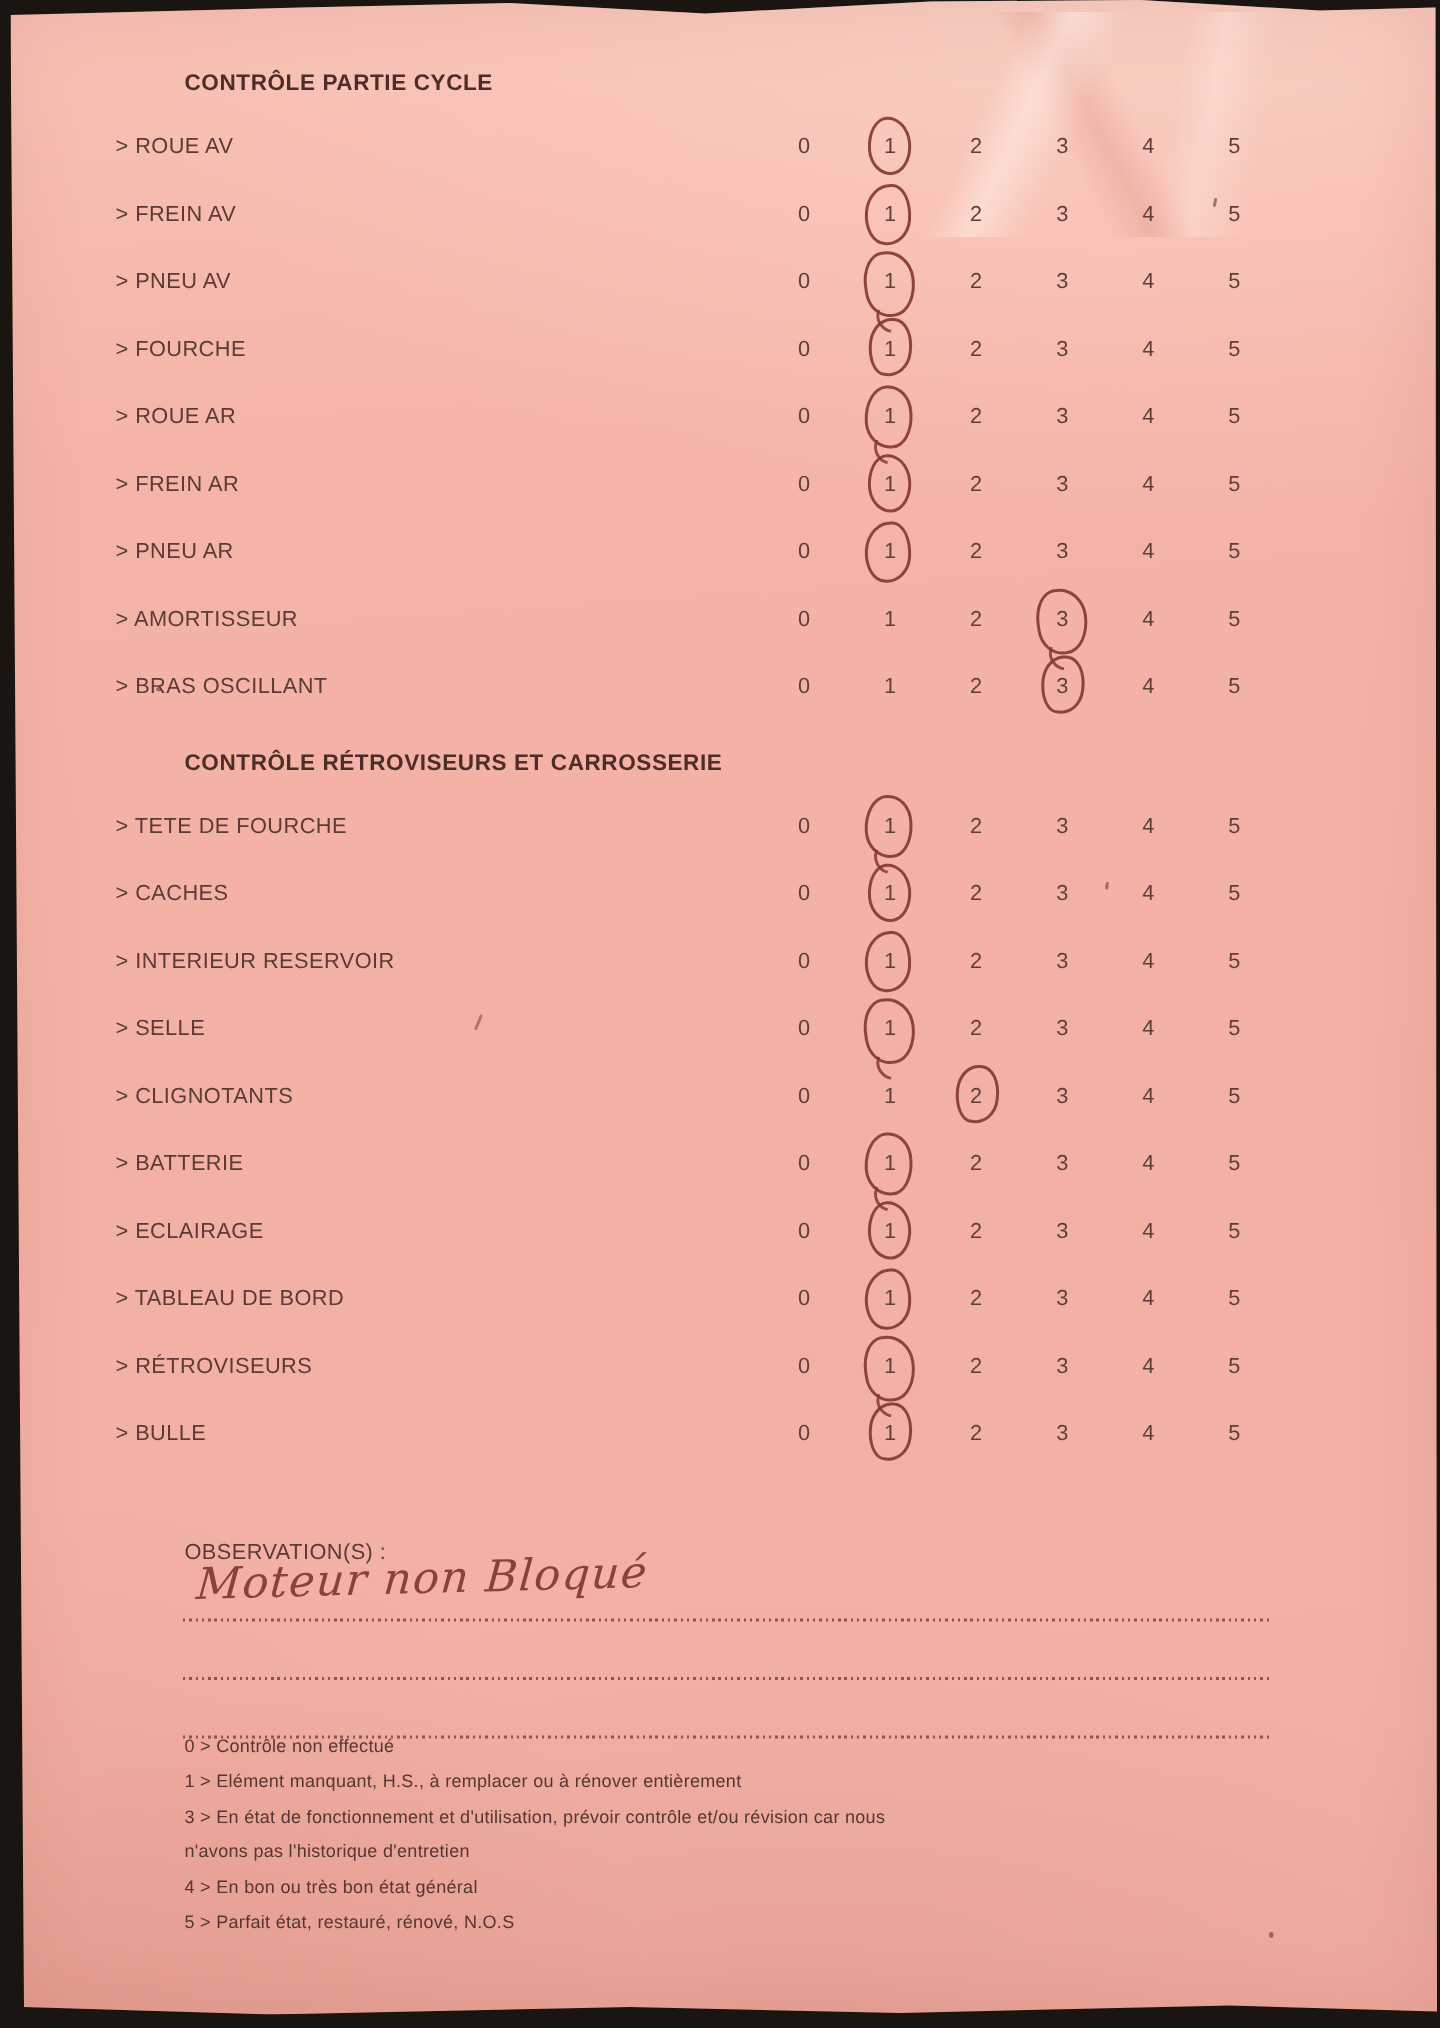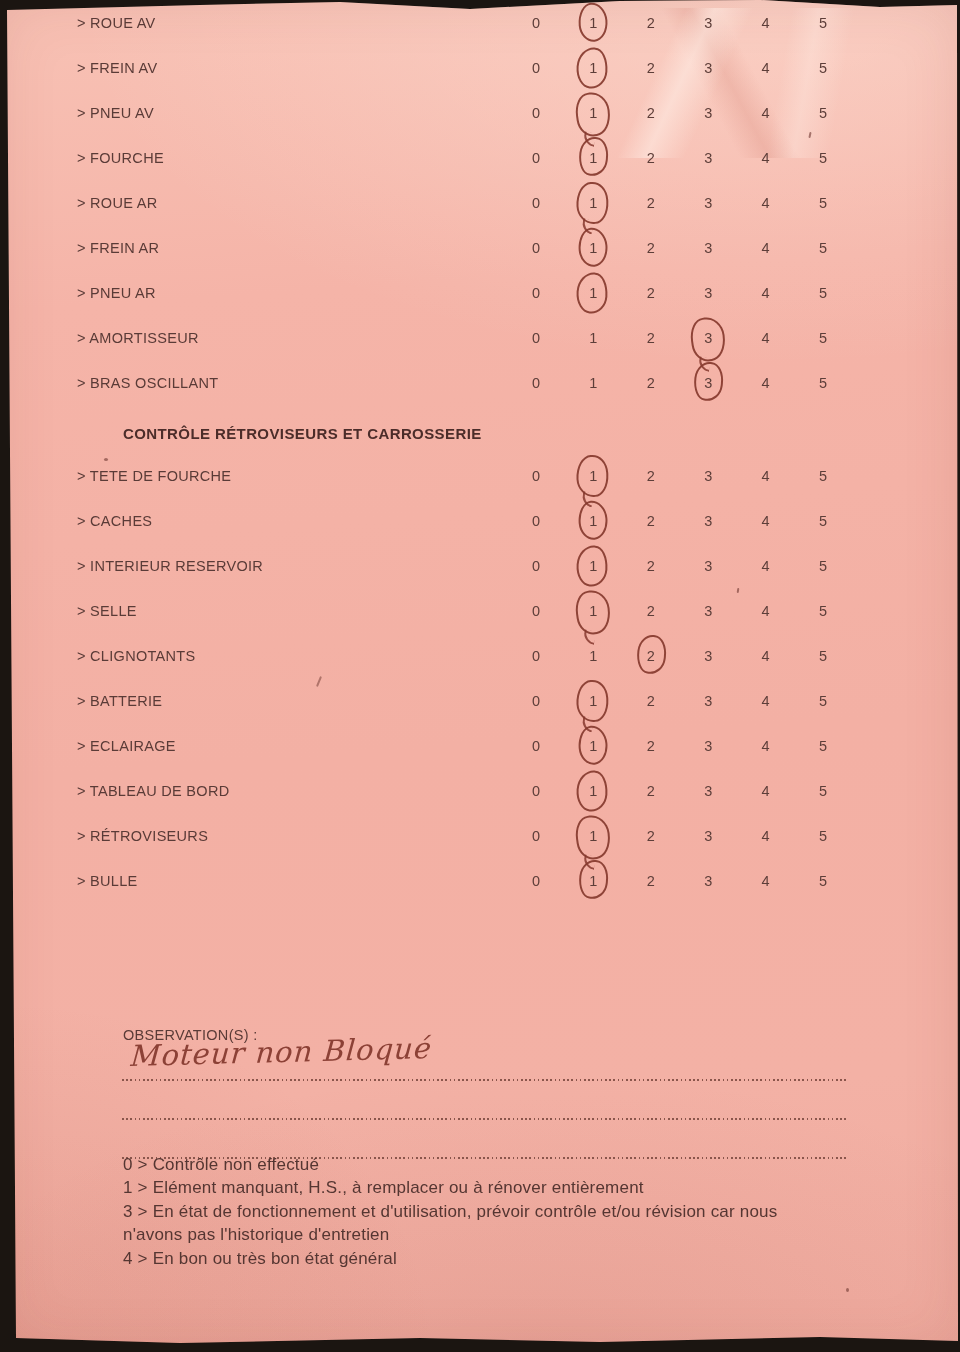--- a/index.html
+++ b/index.html
@@ -96,6 +96,7 @@
   <div class="creases"></div>
 
   <div id="sections">
+      <div class="sec-heading">CONTRÔLE PARTIE CYCLE</div>
       <div class="row">
     <span class="row-label">&gt; ROUE AV</span>
     <span class="cells">

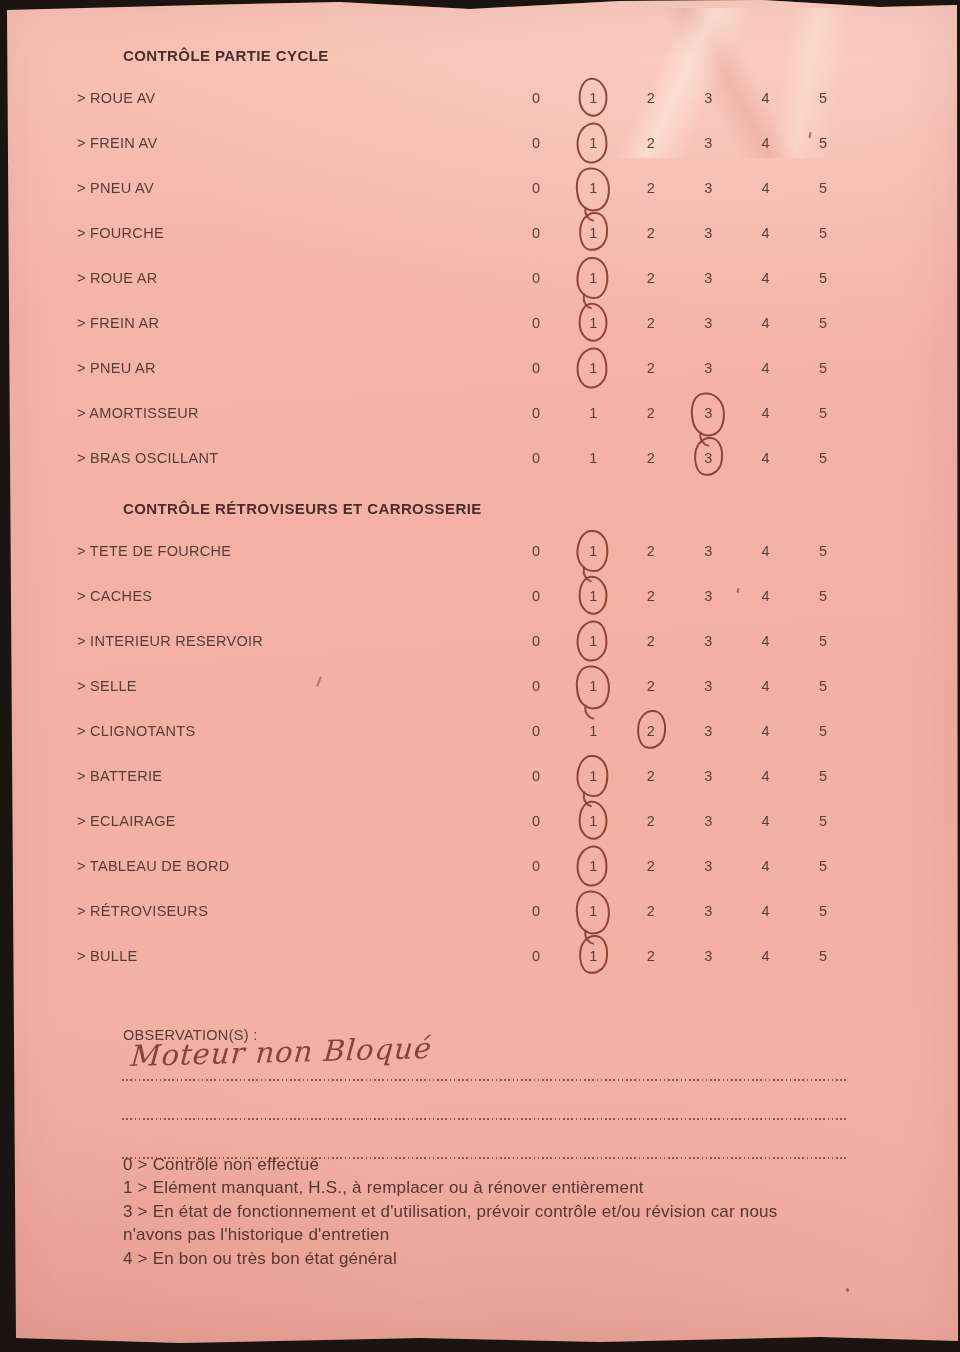--- a/index.html
+++ b/index.html
@@ -80,7 +80,7 @@
   }
   
   #legend{position:absolute;left:123px;top:1153px;width:812px;}
-  .legend-line{font-size:17px;line-height:23.4px;letter-spacing:.2px;color:#553632;}
+  .legend-line{font-size:12px;line-height:23.4px;letter-spacing:.2px;color:#553632;}
   
   .speck{position:absolute;background:rgba(110,55,48,0.6);border-radius:50%;}
   .s1{left:104px;top:458px;width:4px;height:3px;}

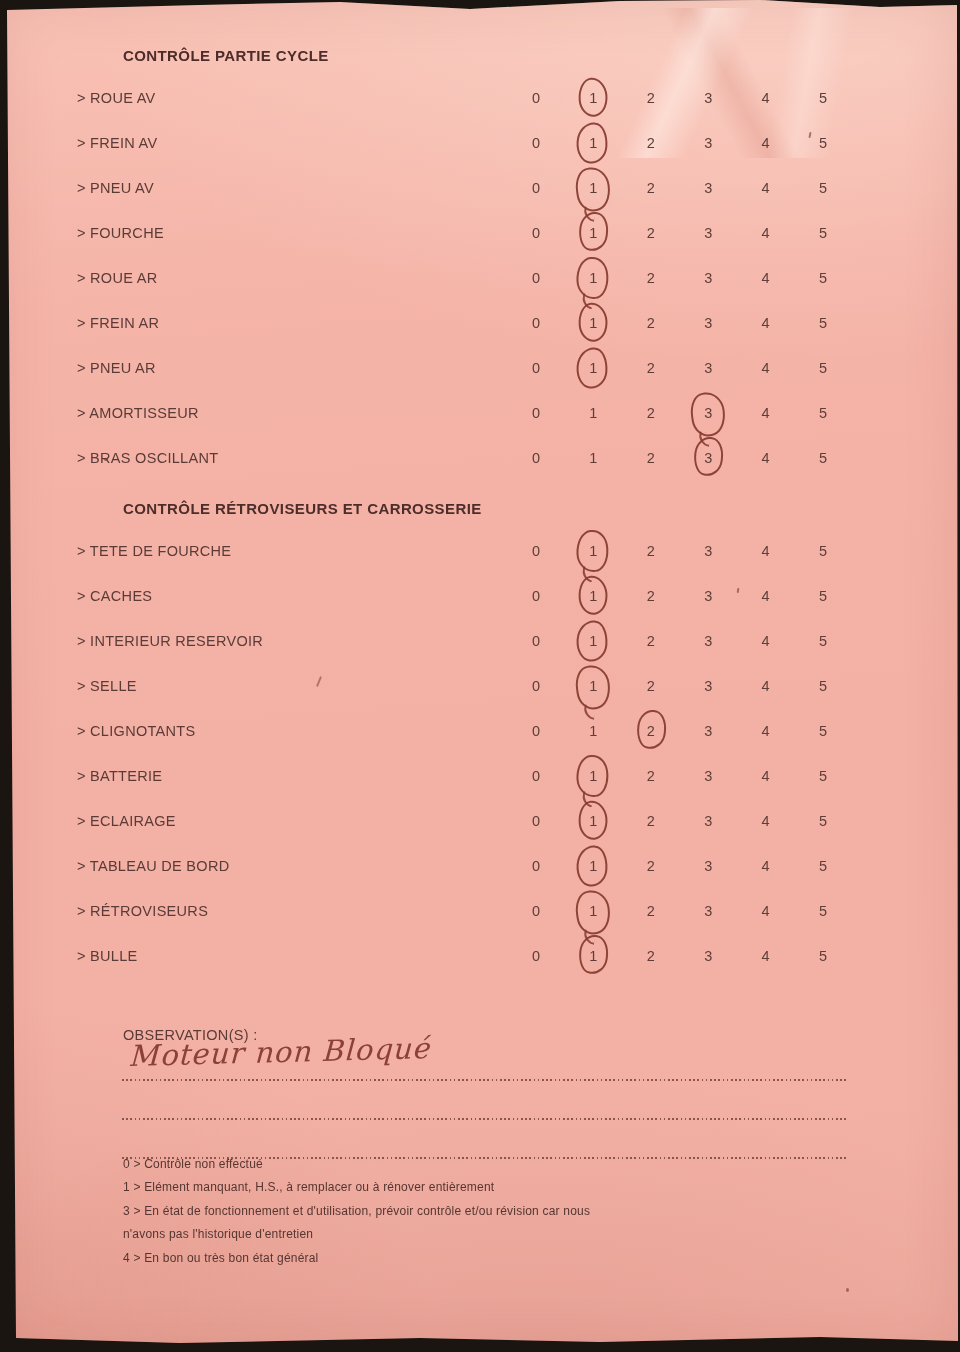--- a/index.html
+++ b/index.html
@@ -323,6 +323,7 @@
       <div class="legend-line">3 &gt; En état de fonctionnement et d'utilisation, prévoir contrôle et/ou révision car nous</div>
       <div class="legend-line">n'avons pas l'historique d'entretien</div>
       <div class="legend-line">4 &gt; En bon ou très bon état général</div>
+      <div class="legend-line">5 &gt; Parfait état, restauré, rénové, N.O.S</div>
     </div>
 
   <span class="speck s1"></span>

